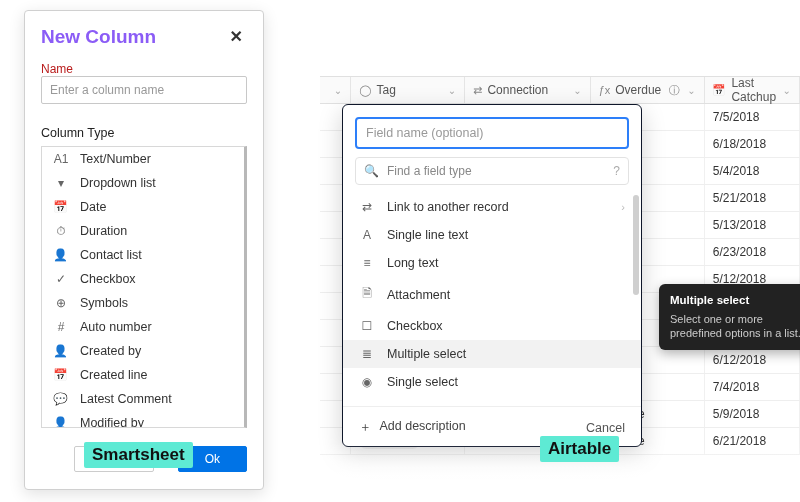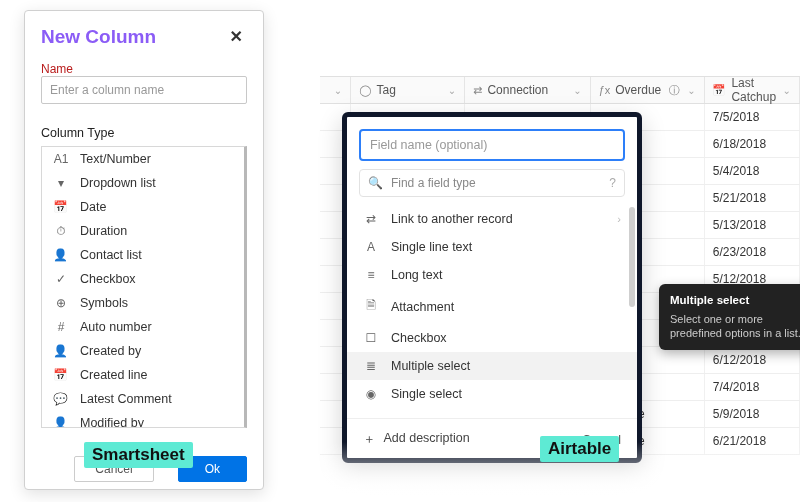--- a/index.html
+++ b/index.html
@@ -119,10 +119,10 @@
   
   .at-pop {
     position: absolute;
-    left: 22px; top: 36px;
+    left: 22px; top: 28px;
     width: 300px;
     background: #fff;
-    border: 5px solid #0f172a;
+    border: 1px solid #0f172a;
     border-radius: 6px;
     box-shadow: 0 8px 24px rgba(0,0,0,0.18);
     padding: 10px 0 8px;

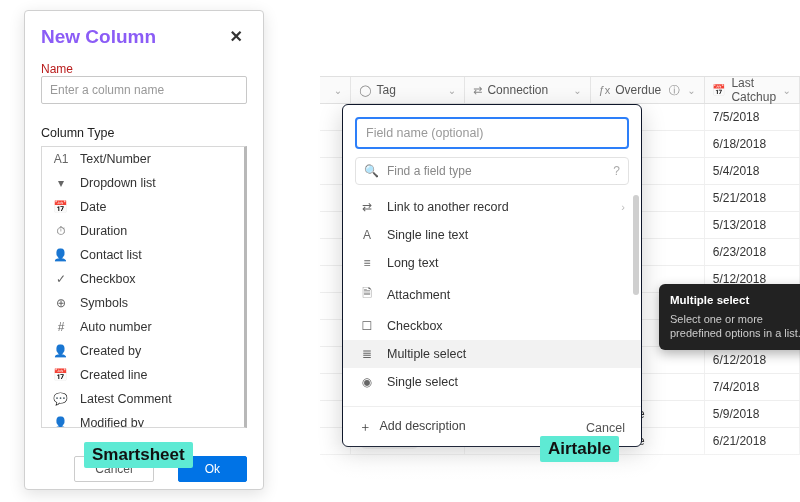--- a/index.html
+++ b/index.html
@@ -61,7 +61,7 @@
   }
   .ss-footer {
     display: flex; justify-content: flex-end; gap: 24px;
-    margin-top: 28px;
+    margin-top: 18px;
   }
   .ss-btn-cancel {
     background: #fff; border: 1px solid #ccc; color: #555;

